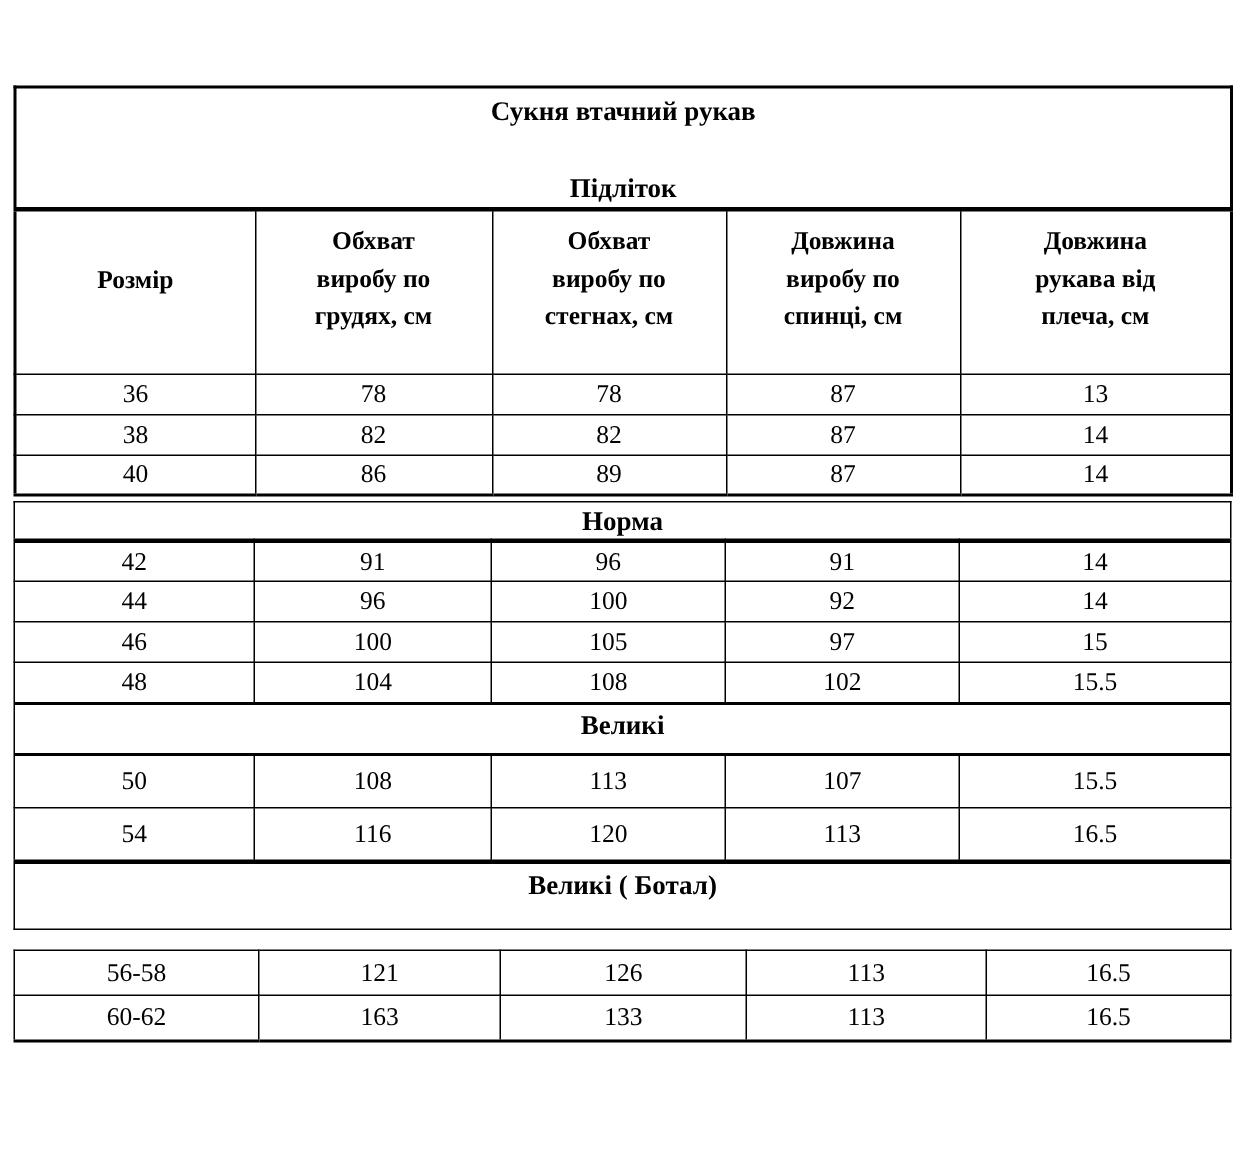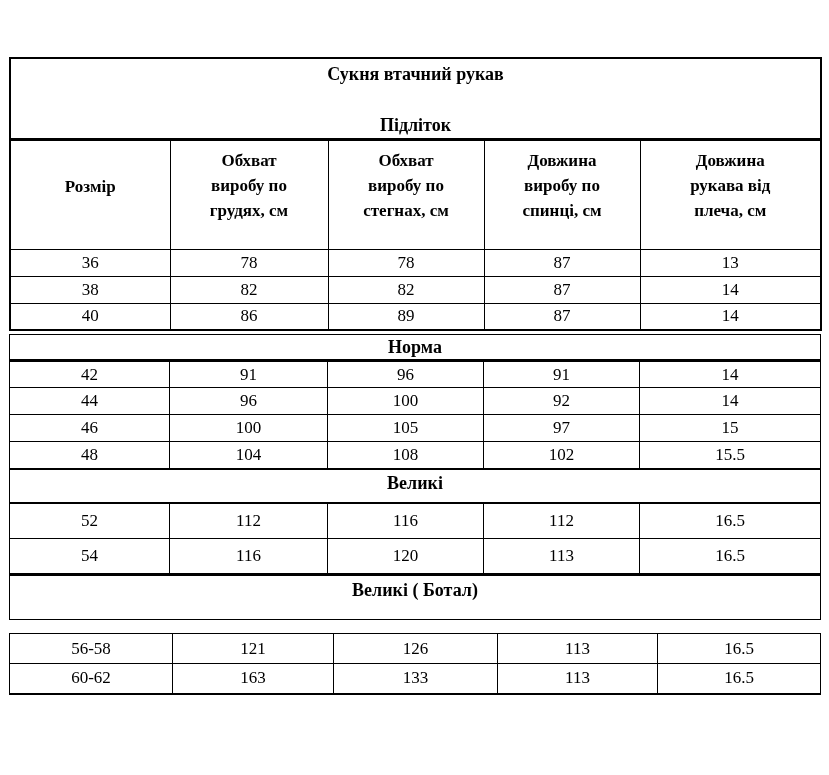--- a/index.html
+++ b/index.html
@@ -182,6 +182,13 @@
     </tbody>
     <tbody class="rows-velyki">
         <tr>
+          <td>50</td>
+          <td>108</td>
+          <td>113</td>
+          <td>107</td>
+          <td>15.5</td>
+        </tr>
+        <tr>
           <td>52</td>
           <td>112</td>
           <td>116</td>

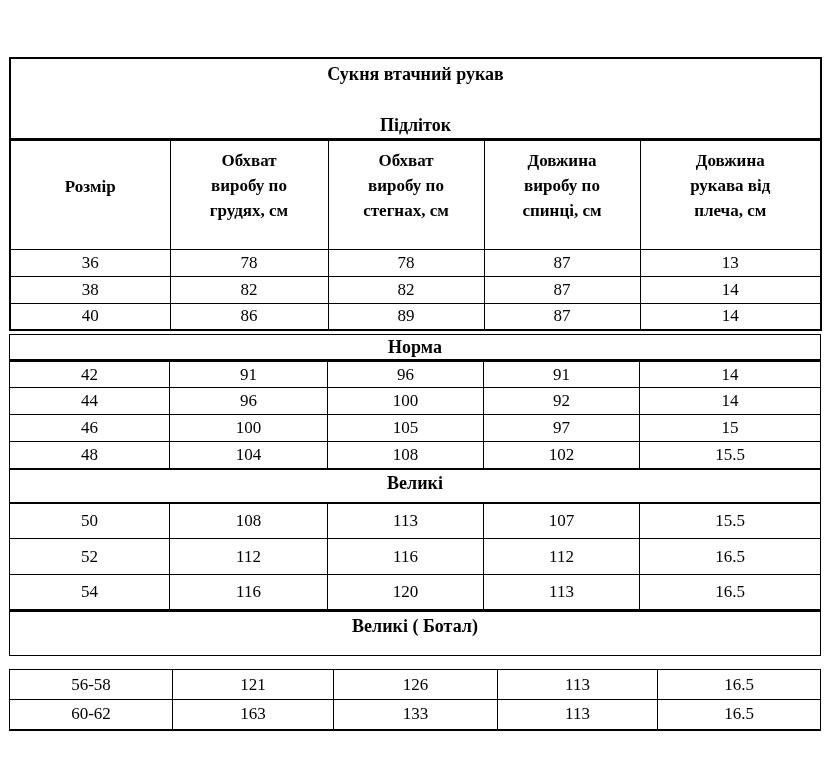--- a/index.html
+++ b/index.html
@@ -189,13 +189,6 @@
           <td>15.5</td>
         </tr>
         <tr>
-          <td>52</td>
-          <td>112</td>
-          <td>116</td>
-          <td>112</td>
-          <td>16.5</td>
-        </tr>
-        <tr>
           <td>54</td>
           <td>116</td>
           <td>120</td>

